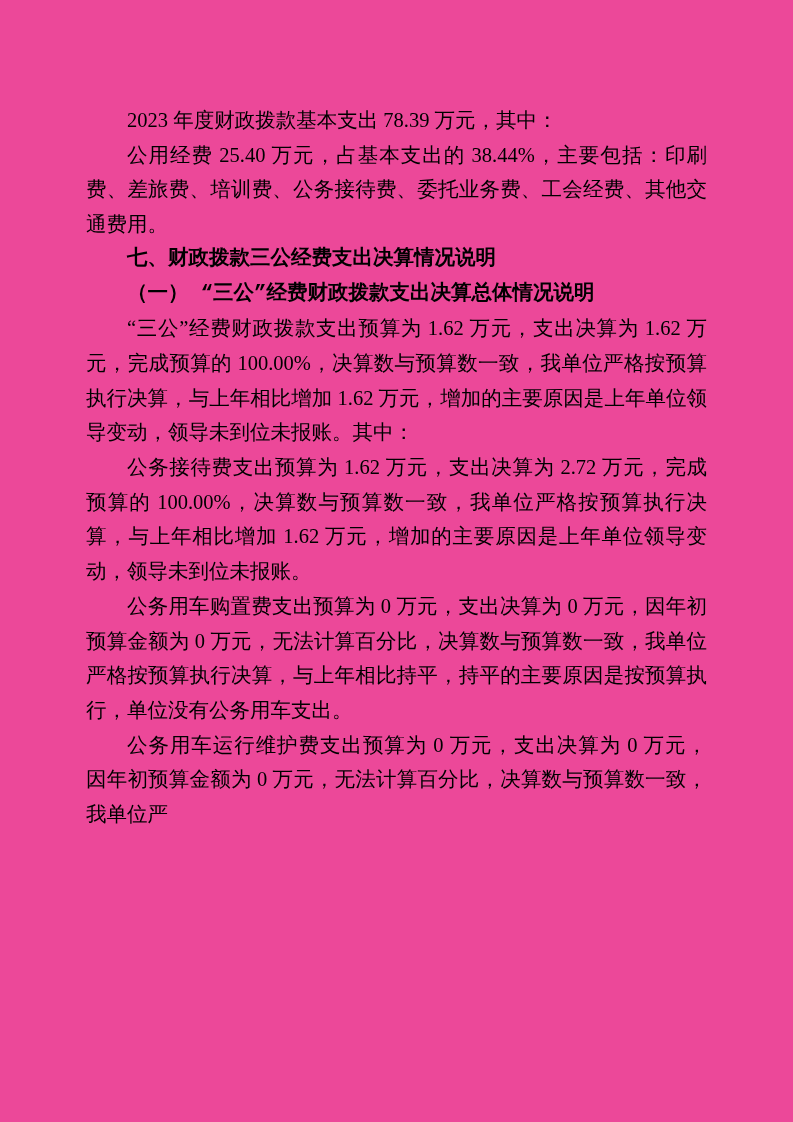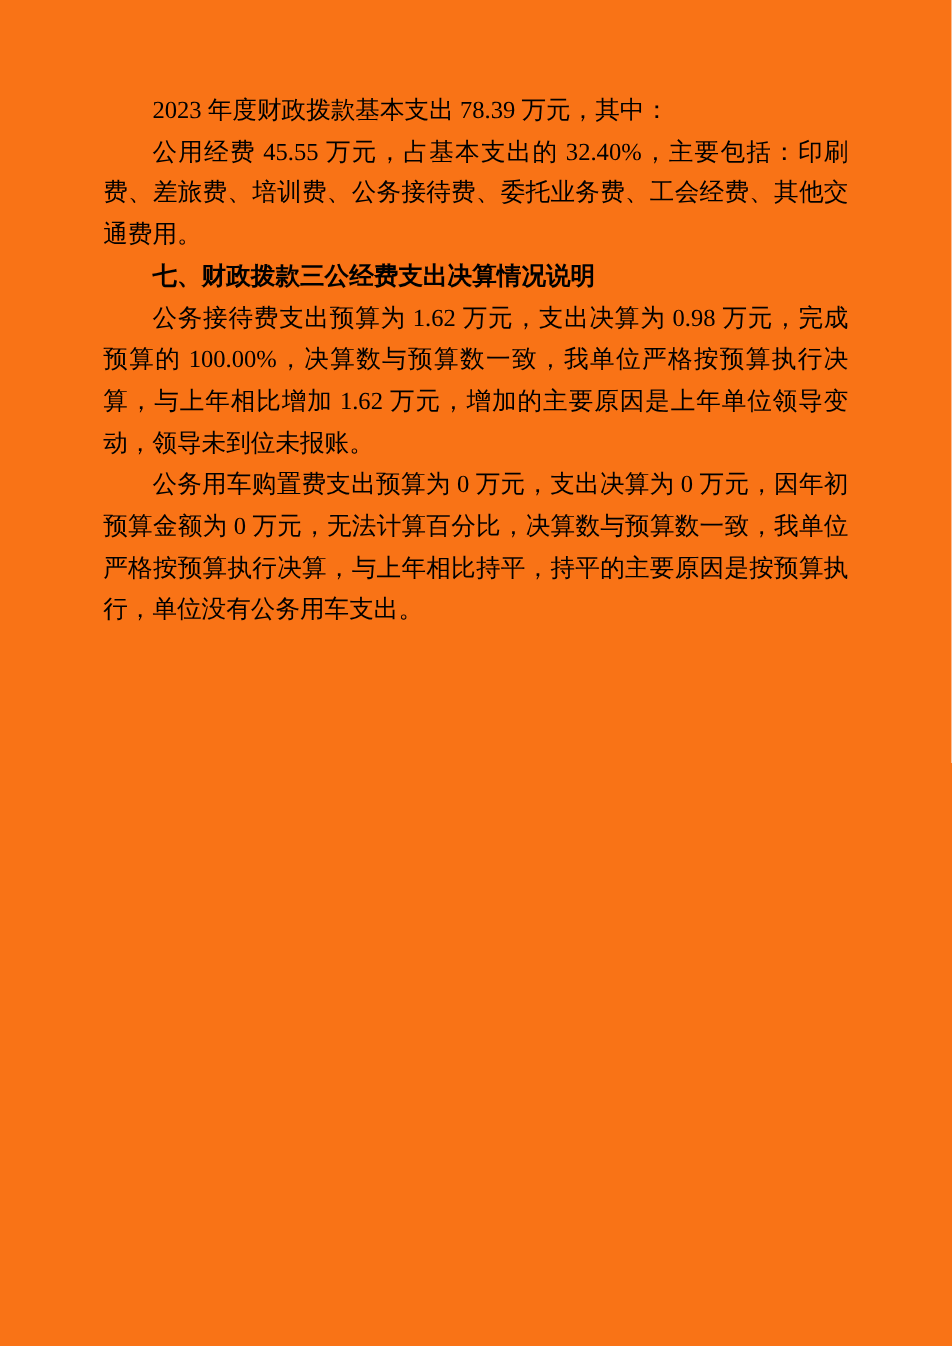--- a/index.html
+++ b/index.html
@@ -11,9 +11,9 @@
     position: relative;
     width: 793px;
     height: 1122px;
-    background: #f97316;
+    background: #ec4899;
     box-sizing: border-box;
-    padding: 75px 86px 0 86px;
+    padding: 103px 86px 0 86px;
     overflow: hidden;
     color: #000000;
   }

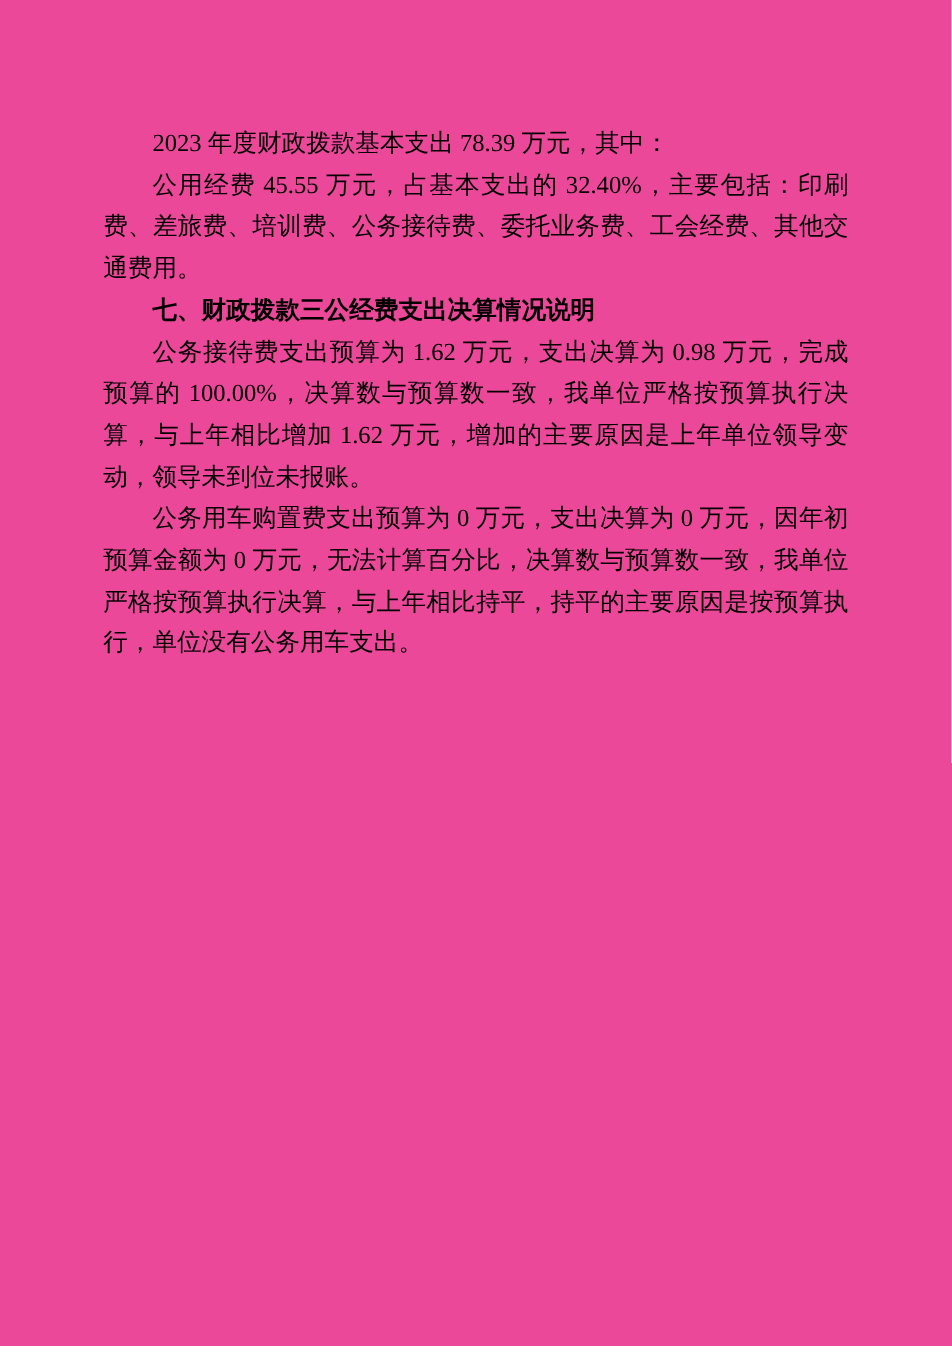--- a/index.html
+++ b/index.html
@@ -42,7 +42,7 @@
 
 <div class="page">
   <p class="para">2023 年度财政拨款基本支出 78.39 万元，其中：</p>
-  <p class="para">公用经费 45.55 万元，占基本支出的 32.40%，主要包括：印刷费、差旅费、培训费、公务接待费、委托业务费、工会经费、其他交通费用。</p>
+  <p class="para">公用经费 25.40 万元，占基本支出的 38.44%，主要包括：印刷费、差旅费、培训费、公务接待费、委托业务费、工会经费、其他交通费用。</p>
   <p class="heading">七、财政拨款三公经费支出决算情况说明</p>
   <p class="para">公务接待费支出预算为 1.62 万元，支出决算为 0.98 万元，完成预算的 100.00%，决算数与预算数一致，我单位严格按预算执行决算，与上年相比增加 1.62 万元，增加的主要原因是上年单位领导变动，领导未到位未报账。</p>
   <p class="para">公务用车购置费支出预算为 0 万元，支出决算为 0 万元，因年初预算金额为 0 万元，无法计算百分比，决算数与预算数一致，我单位严格按预算执行决算，与上年相比持平，持平的主要原因是按预算执行，单位没有公务用车支出。</p>

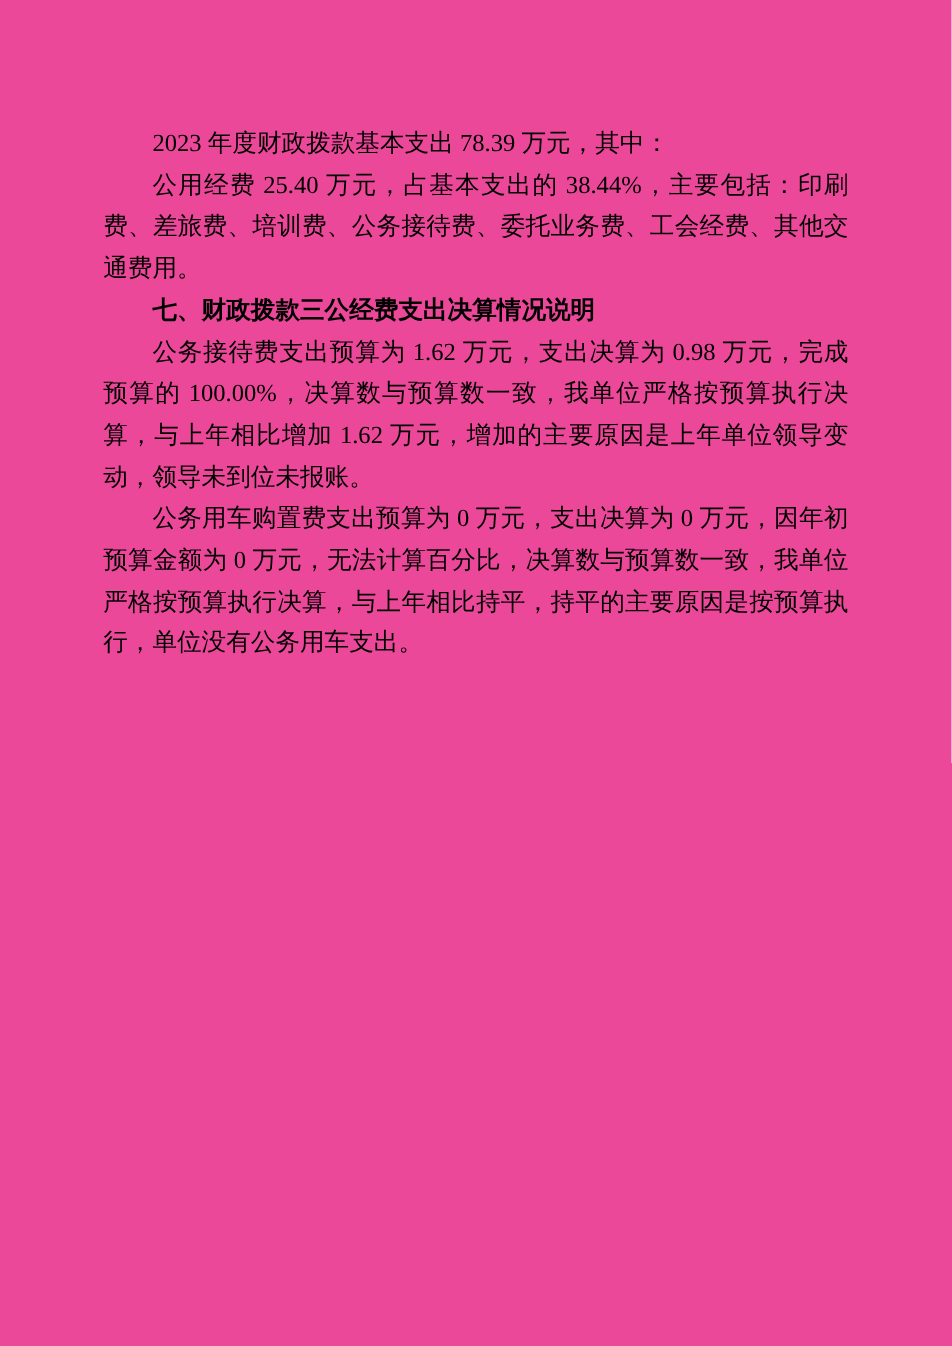--- a/index.html
+++ b/index.html
@@ -28,7 +28,7 @@
   }
   .heading {
     margin: 0;
-    font-family: Liberation Sans, sans-serif;
+    font-family: Liberation Mono, monospace;
     font-weight: bold;
     font-size: 20.5px;
     line-height: 34.7px;

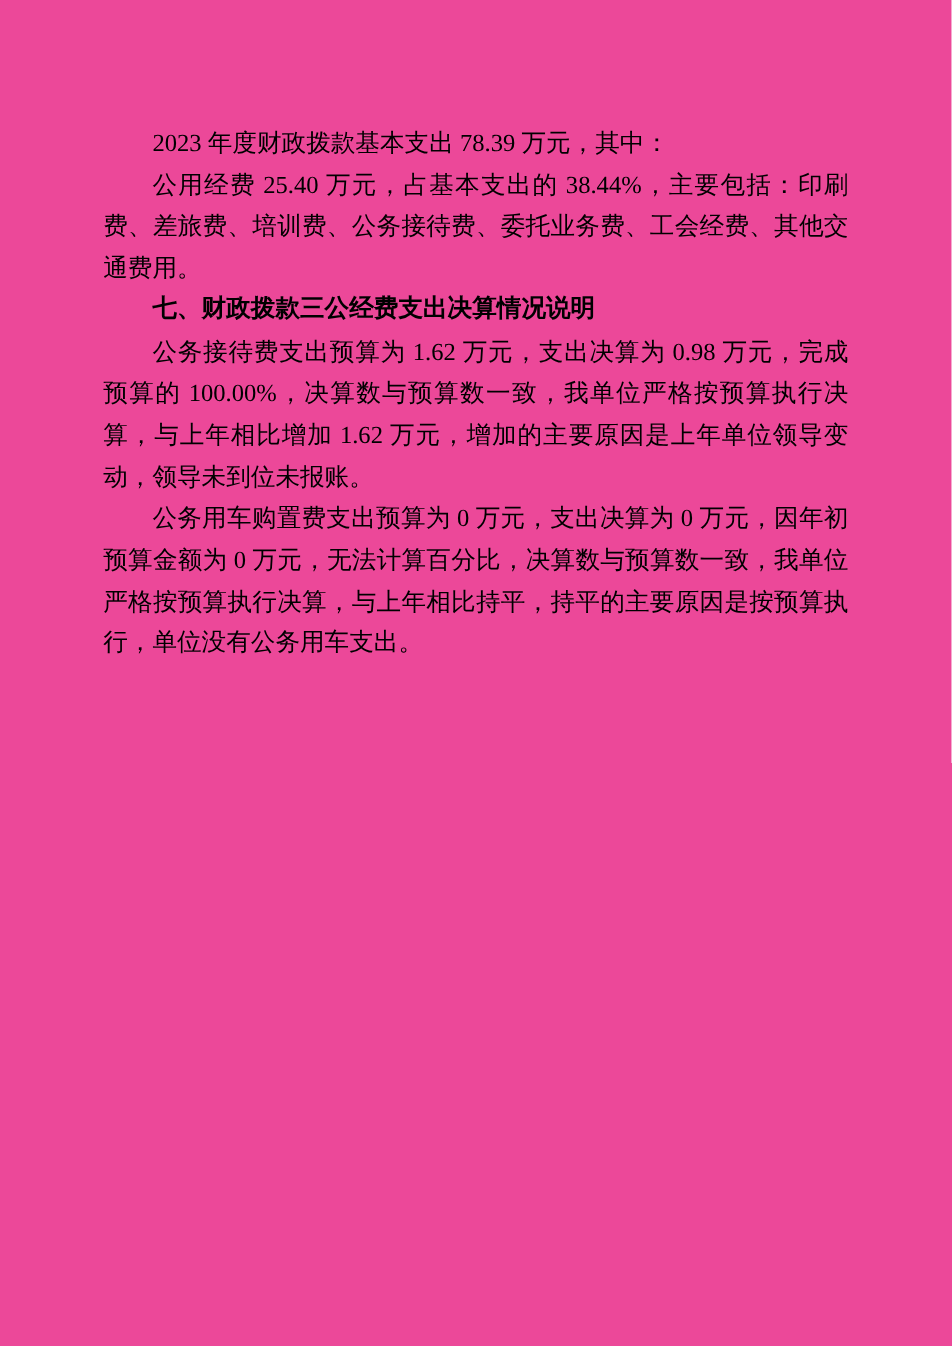--- a/index.html
+++ b/index.html
@@ -44,6 +44,7 @@
   <p class="para">2023 年度财政拨款基本支出 78.39 万元，其中：</p>
   <p class="para">公用经费 25.40 万元，占基本支出的 38.44%，主要包括：印刷费、差旅费、培训费、公务接待费、委托业务费、工会经费、其他交通费用。</p>
   <p class="heading">七、财政拨款三公经费支出决算情况说明</p>
+  <p class="heading">（一） “三公”经费财政拨款支出决算总体情况说明</p>
   <p class="para">公务接待费支出预算为 1.62 万元，支出决算为 0.98 万元，完成预算的 100.00%，决算数与预算数一致，我单位严格按预算执行决算，与上年相比增加 1.62 万元，增加的主要原因是上年单位领导变动，领导未到位未报账。</p>
   <p class="para">公务用车购置费支出预算为 0 万元，支出决算为 0 万元，因年初预算金额为 0 万元，无法计算百分比，决算数与预算数一致，我单位严格按预算执行决算，与上年相比持平，持平的主要原因是按预算执行，单位没有公务用车支出。</p>
 </div>

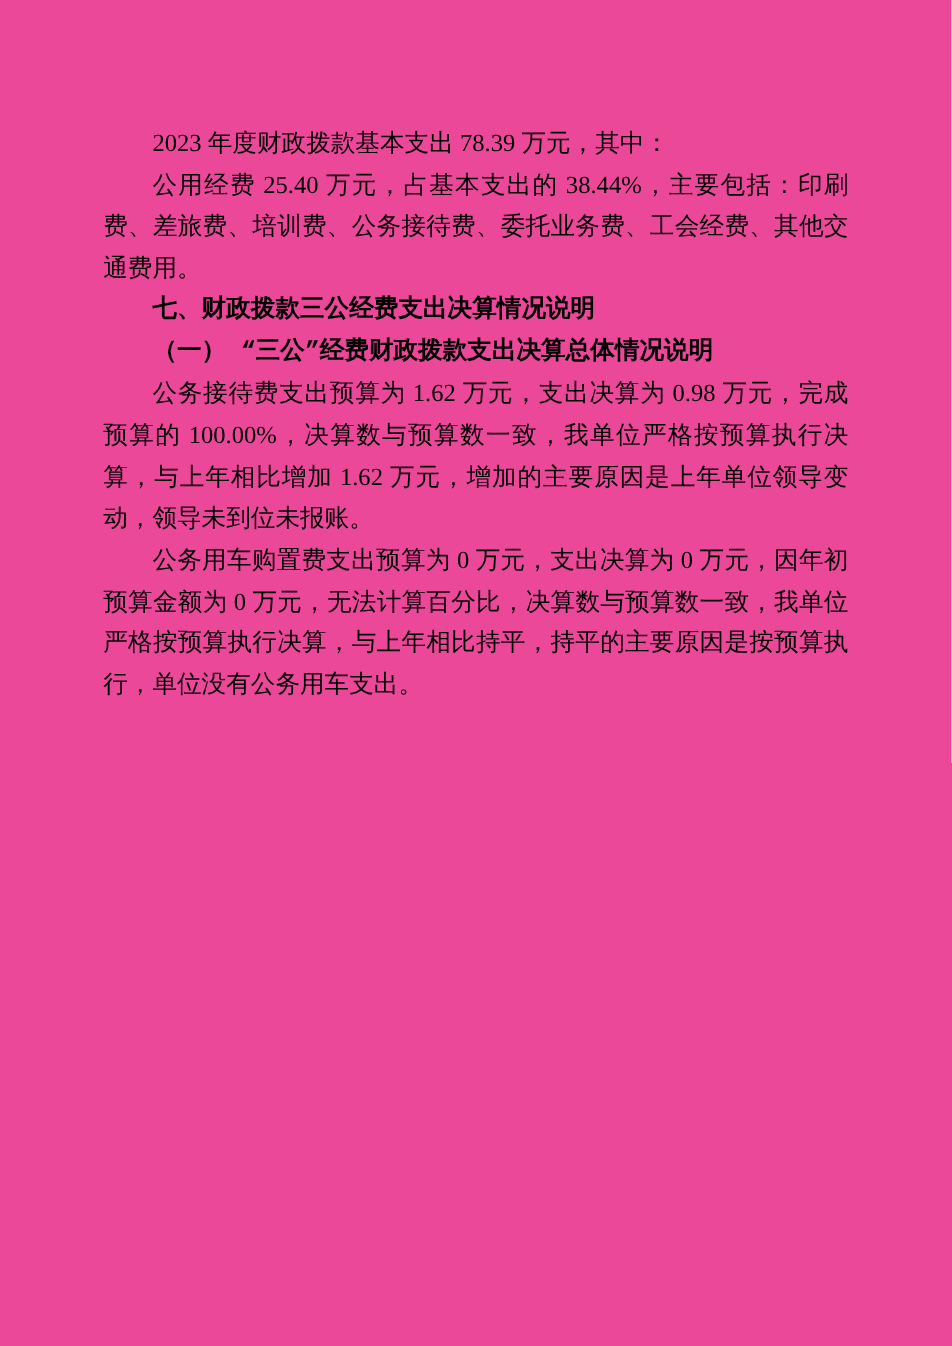--- a/index.html
+++ b/index.html
@@ -45,6 +45,7 @@
   <p class="para">公用经费 25.40 万元，占基本支出的 38.44%，主要包括：印刷费、差旅费、培训费、公务接待费、委托业务费、工会经费、其他交通费用。</p>
   <p class="heading">七、财政拨款三公经费支出决算情况说明</p>
   <p class="heading">（一） “三公”经费财政拨款支出决算总体情况说明</p>
+  <p class="para">“三公”经费财政拨款支出预算为 1.62 万元，支出决算为 1.62 万元，完成预算的 100.00%，决算数与预算数一致，我单位严格按预算执行决算，与上年相比增加 1.62 万元，增加的主要原因是上年单位领导变动，领导未到位未报账。其中：</p>
   <p class="para">公务接待费支出预算为 1.62 万元，支出决算为 0.98 万元，完成预算的 100.00%，决算数与预算数一致，我单位严格按预算执行决算，与上年相比增加 1.62 万元，增加的主要原因是上年单位领导变动，领导未到位未报账。</p>
   <p class="para">公务用车购置费支出预算为 0 万元，支出决算为 0 万元，因年初预算金额为 0 万元，无法计算百分比，决算数与预算数一致，我单位严格按预算执行决算，与上年相比持平，持平的主要原因是按预算执行，单位没有公务用车支出。</p>
 </div>

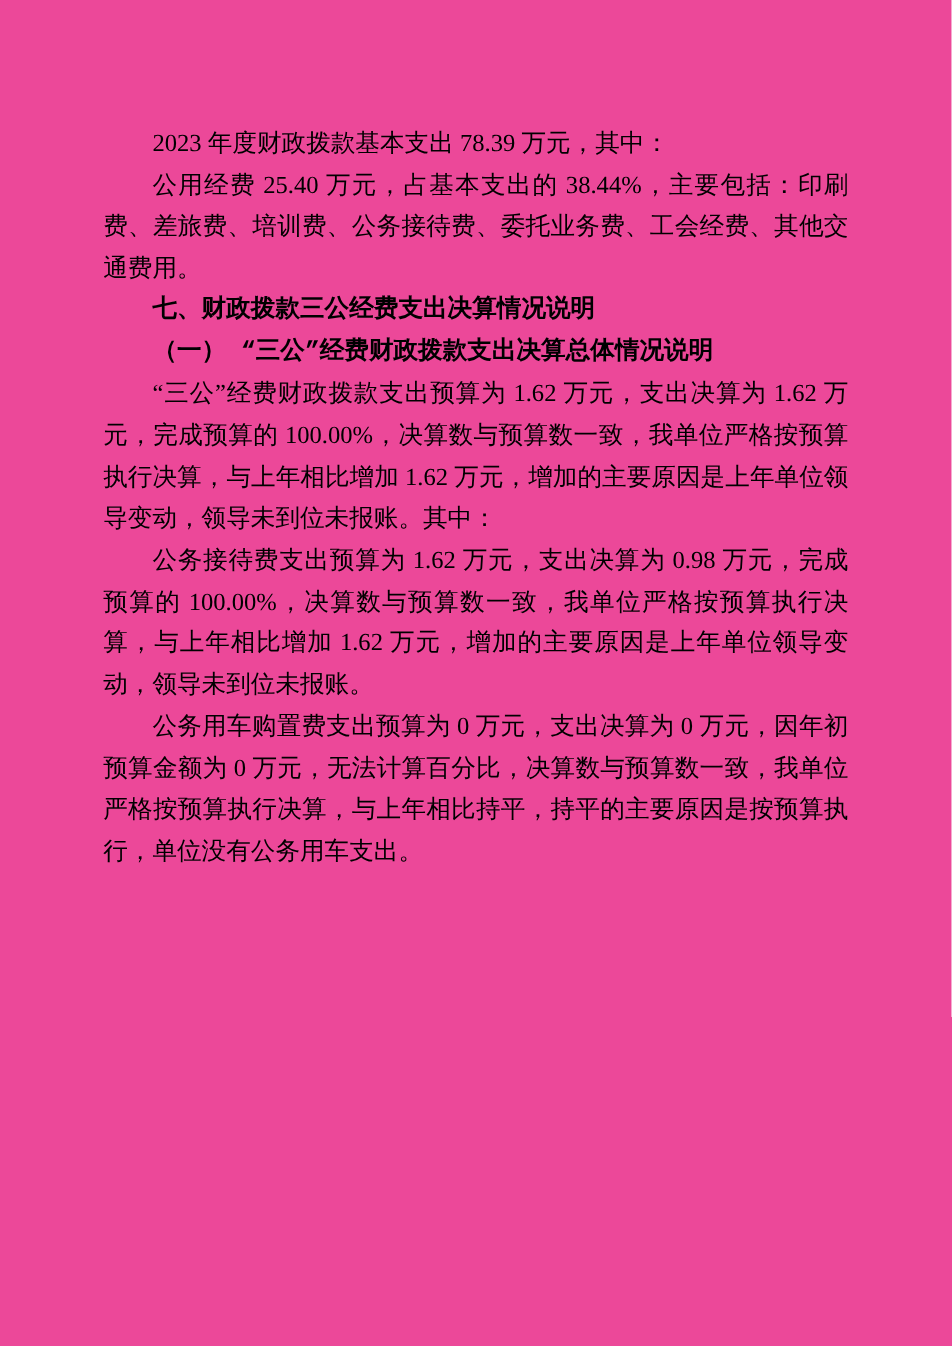--- a/index.html
+++ b/index.html
@@ -46,7 +46,7 @@
   <p class="heading">七、财政拨款三公经费支出决算情况说明</p>
   <p class="heading">（一） “三公”经费财政拨款支出决算总体情况说明</p>
   <p class="para">“三公”经费财政拨款支出预算为 1.62 万元，支出决算为 1.62 万元，完成预算的 100.00%，决算数与预算数一致，我单位严格按预算执行决算，与上年相比增加 1.62 万元，增加的主要原因是上年单位领导变动，领导未到位未报账。其中：</p>
-  <p class="para">公务接待费支出预算为 1.62 万元，支出决算为 0.98 万元，完成预算的 100.00%，决算数与预算数一致，我单位严格按预算执行决算，与上年相比增加 1.62 万元，增加的主要原因是上年单位领导变动，领导未到位未报账。</p>
+  <p class="para">公务接待费支出预算为 1.62 万元，支出决算为 2.72 万元，完成预算的 100.00%，决算数与预算数一致，我单位严格按预算执行决算，与上年相比增加 1.62 万元，增加的主要原因是上年单位领导变动，领导未到位未报账。</p>
   <p class="para">公务用车购置费支出预算为 0 万元，支出决算为 0 万元，因年初预算金额为 0 万元，无法计算百分比，决算数与预算数一致，我单位严格按预算执行决算，与上年相比持平，持平的主要原因是按预算执行，单位没有公务用车支出。</p>
 </div>
 

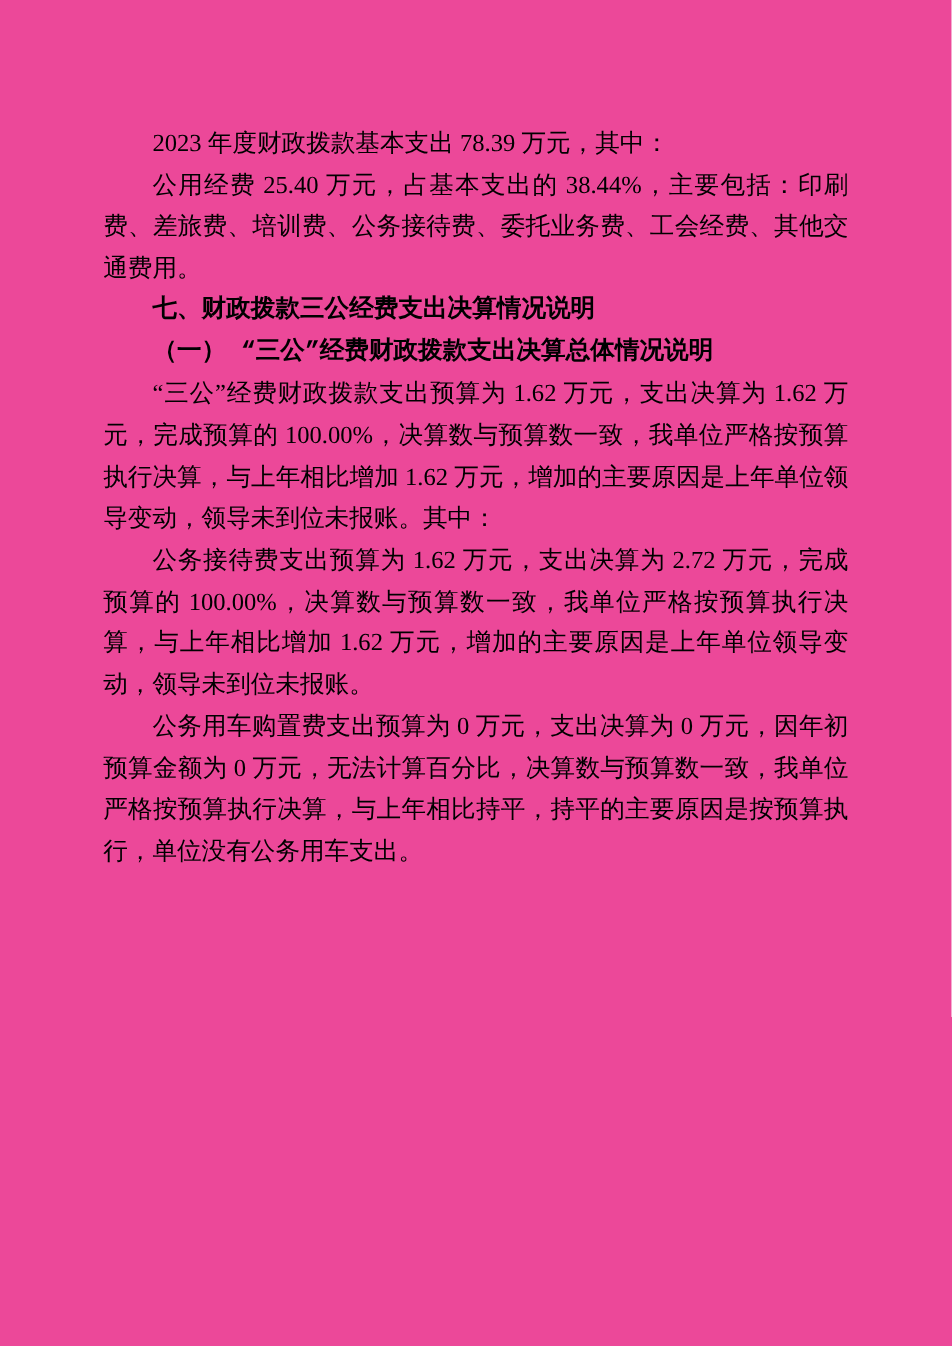--- a/index.html
+++ b/index.html
@@ -48,6 +48,7 @@
   <p class="para">“三公”经费财政拨款支出预算为 1.62 万元，支出决算为 1.62 万元，完成预算的 100.00%，决算数与预算数一致，我单位严格按预算执行决算，与上年相比增加 1.62 万元，增加的主要原因是上年单位领导变动，领导未到位未报账。其中：</p>
   <p class="para">公务接待费支出预算为 1.62 万元，支出决算为 2.72 万元，完成预算的 100.00%，决算数与预算数一致，我单位严格按预算执行决算，与上年相比增加 1.62 万元，增加的主要原因是上年单位领导变动，领导未到位未报账。</p>
   <p class="para">公务用车购置费支出预算为 0 万元，支出决算为 0 万元，因年初预算金额为 0 万元，无法计算百分比，决算数与预算数一致，我单位严格按预算执行决算，与上年相比持平，持平的主要原因是按预算执行，单位没有公务用车支出。</p>
+  <p class="para">公务用车运行维护费支出预算为 0 万元，支出决算为 0 万元，　因年初预算金额为 0 万元，无法计算百分比，决算数与预算数一致，我单位严</p>
 </div>
 
 </body></html>

